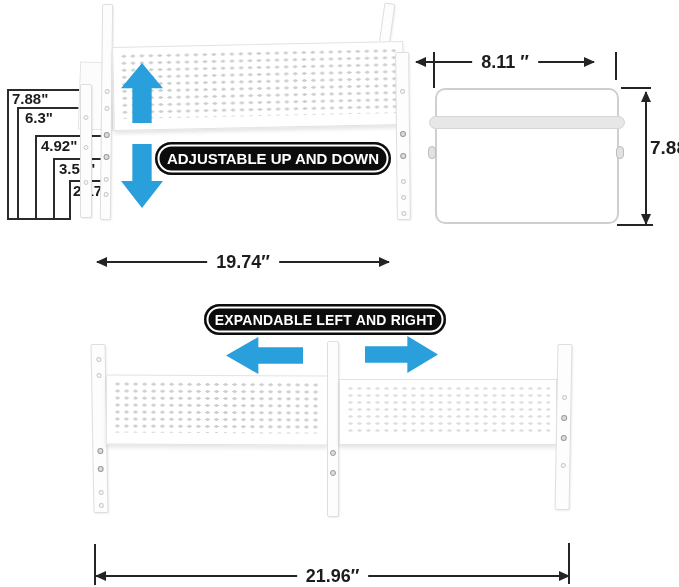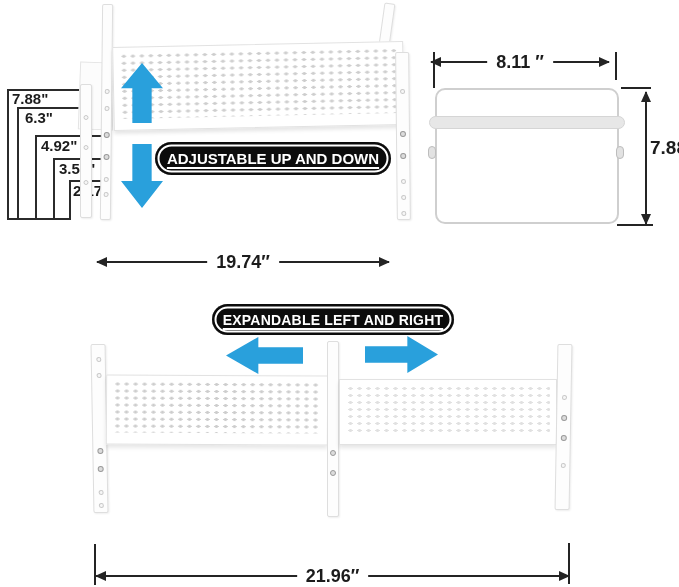--- a/index.html
+++ b/index.html
@@ -124,7 +124,7 @@
   <div>
     <div class="extline" style="left:433px;top:52px;width:2px;height:36px"></div>
     <div class="extline" style="left:615px;top:52px;width:2px;height:28px"></div>
-    <div class="dimh" style="left:431px;top:61px;width:178px">
+    <div class="dimh" style="left:416px;top:61px;width:178px">
       <span class="dlabel">8.11 ″</span>
     </div>
     <div style="position:absolute;left:435px;top:88px;width:184px;height:136px;border:2px solid #cfcfcf;border-radius:10px;background:#fff;box-sizing:border-box"></div>

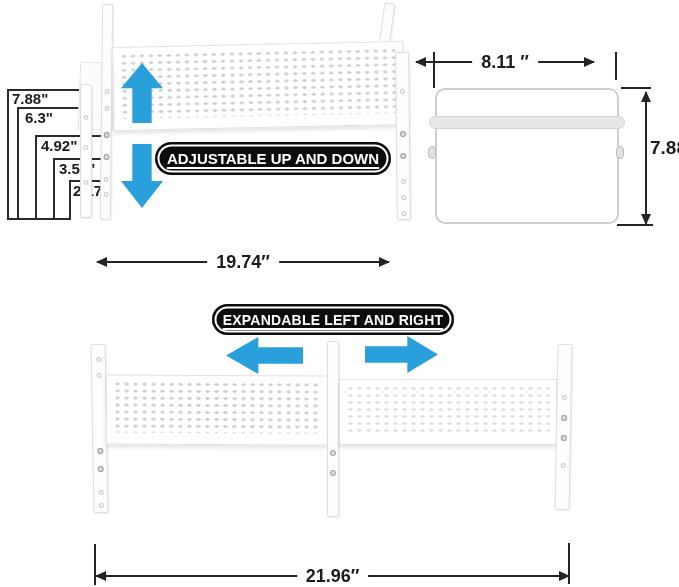--- a/index.html
+++ b/index.html
@@ -34,7 +34,7 @@
   
   .banner{position:absolute;background:#0c0c0c;border-radius:17px;display:flex;align-items:center;
         justify-content:center;box-shadow:inset 0 0 0 2.5px #0c0c0c, inset 0 0 0 4.5px #ffffff;}
-  .banner span{color:#ffffff;font-weight:bold;white-space:nowrap;text-decoration:underline;
+  .banner span{color:#ffffff;font-weight:bold;white-space:nowrap;
         text-decoration-thickness:2px;text-underline-offset:3px;}
   
   .title{position:absolute;transform:translateX(-50%);color:#2d93c4;font-size:26px;font-weight:bold;

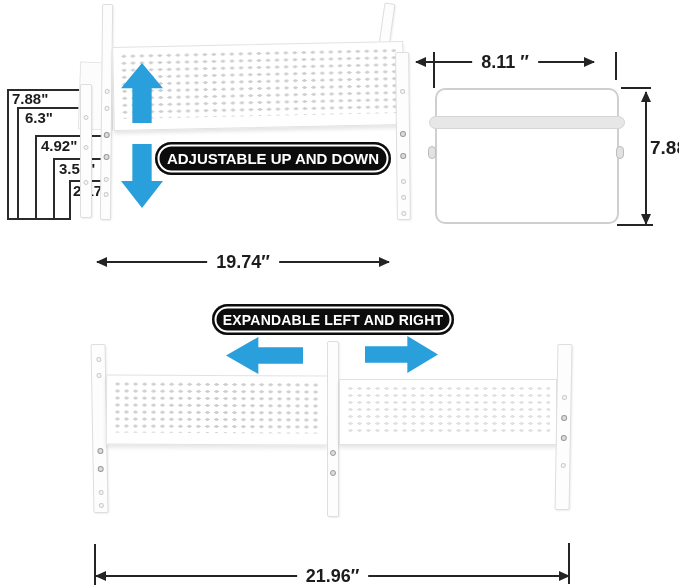--- a/index.html
+++ b/index.html
@@ -138,7 +138,7 @@
   </div>
 
   <div>
-    <div class="banner" style="left:212px;top:304px;width:242px;height:31px">
+    <div class="banner" style="left:204px;top:304px;width:242px;height:31px">
       <span style="font-size:14px;letter-spacing:0.2px">EXPANDABLE LEFT AND RIGHT</span>
     </div>
     <div class="barrow left" style="left:226px;top:337px;width:77px;height:37px"></div>

